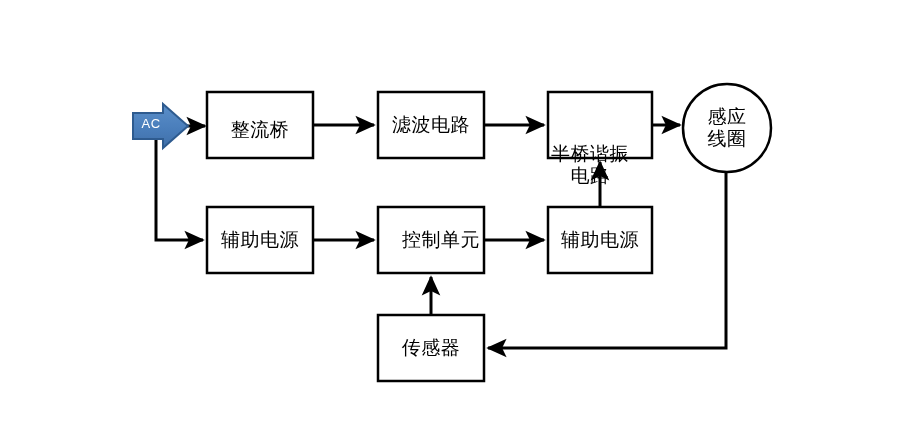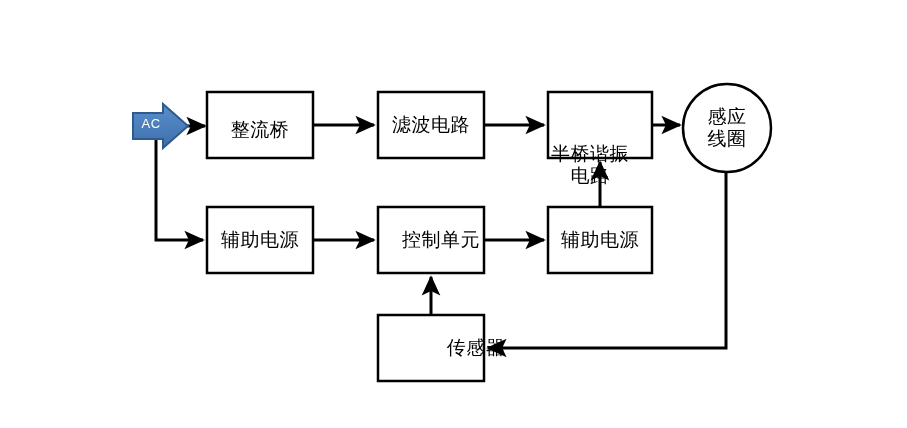--- a/index.html
+++ b/index.html
@@ -120,7 +120,7 @@
 
   <div class="node-label" style="left:548px; top:207px; width:104px; height:66px;">辅助电源</div>
 
-  <div class="node-label" style="left:378px; top:315px; width:106px; height:66px;padding-left:45px;">传感器</div>
+  <div class="node-label" style="left:378px; top:315px; width:106px; height:66px;">传感器</div>
 
   <div class="ac-label" style="left:134px; top:116px; width:34px;">AC</div>
 

